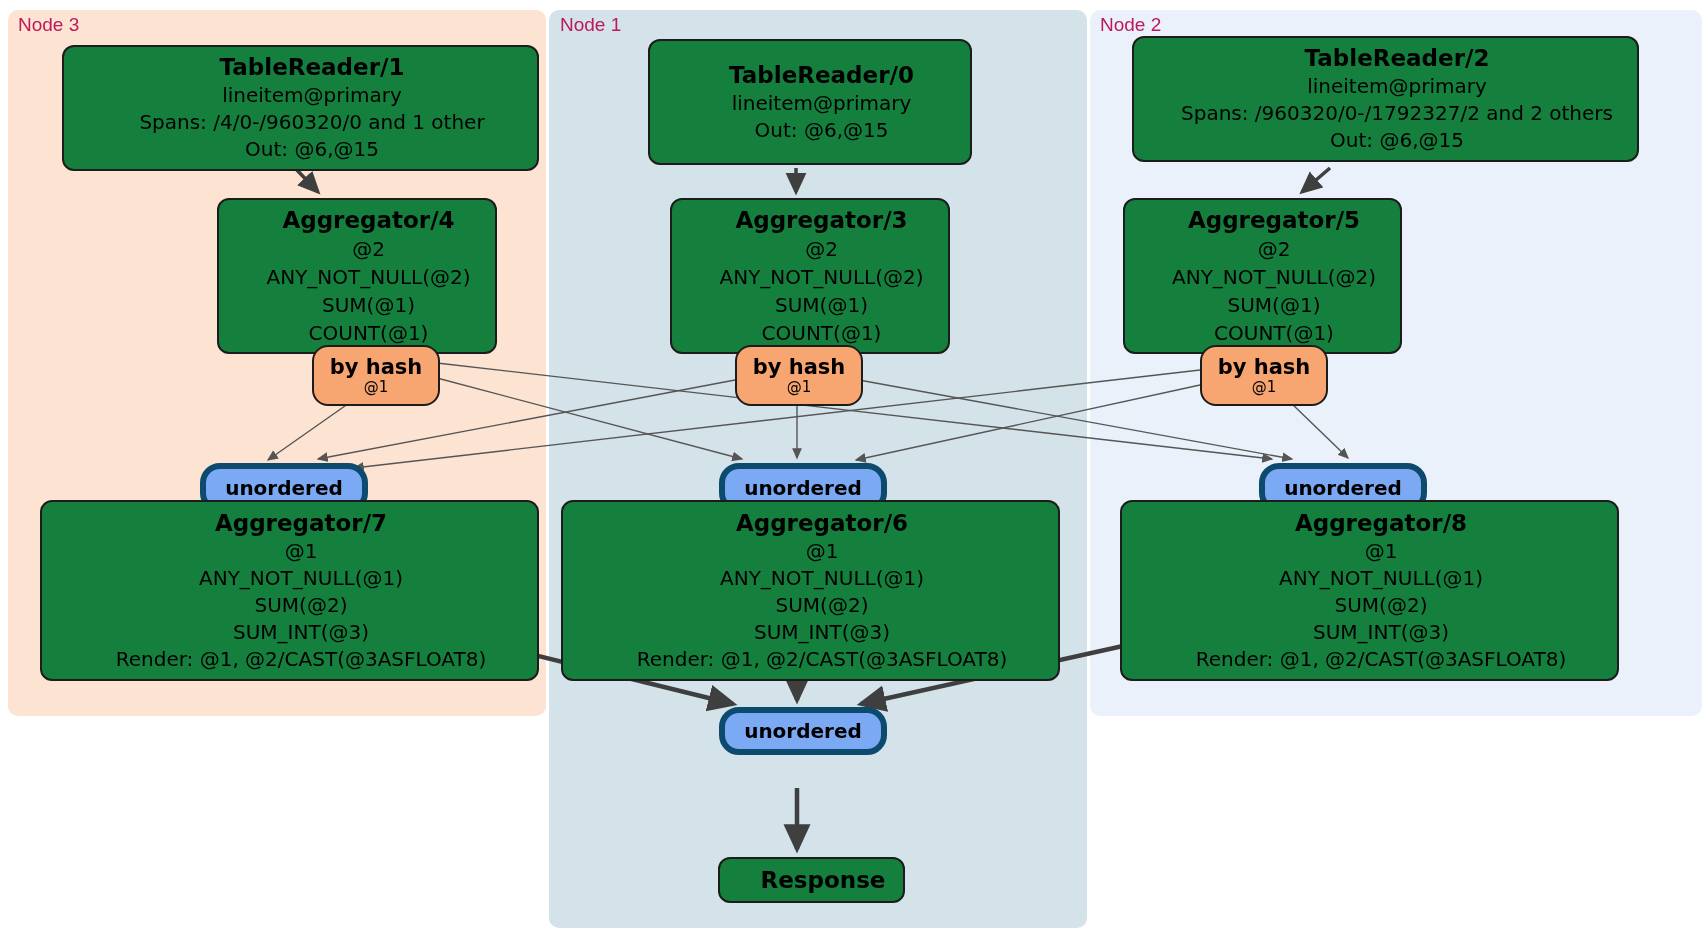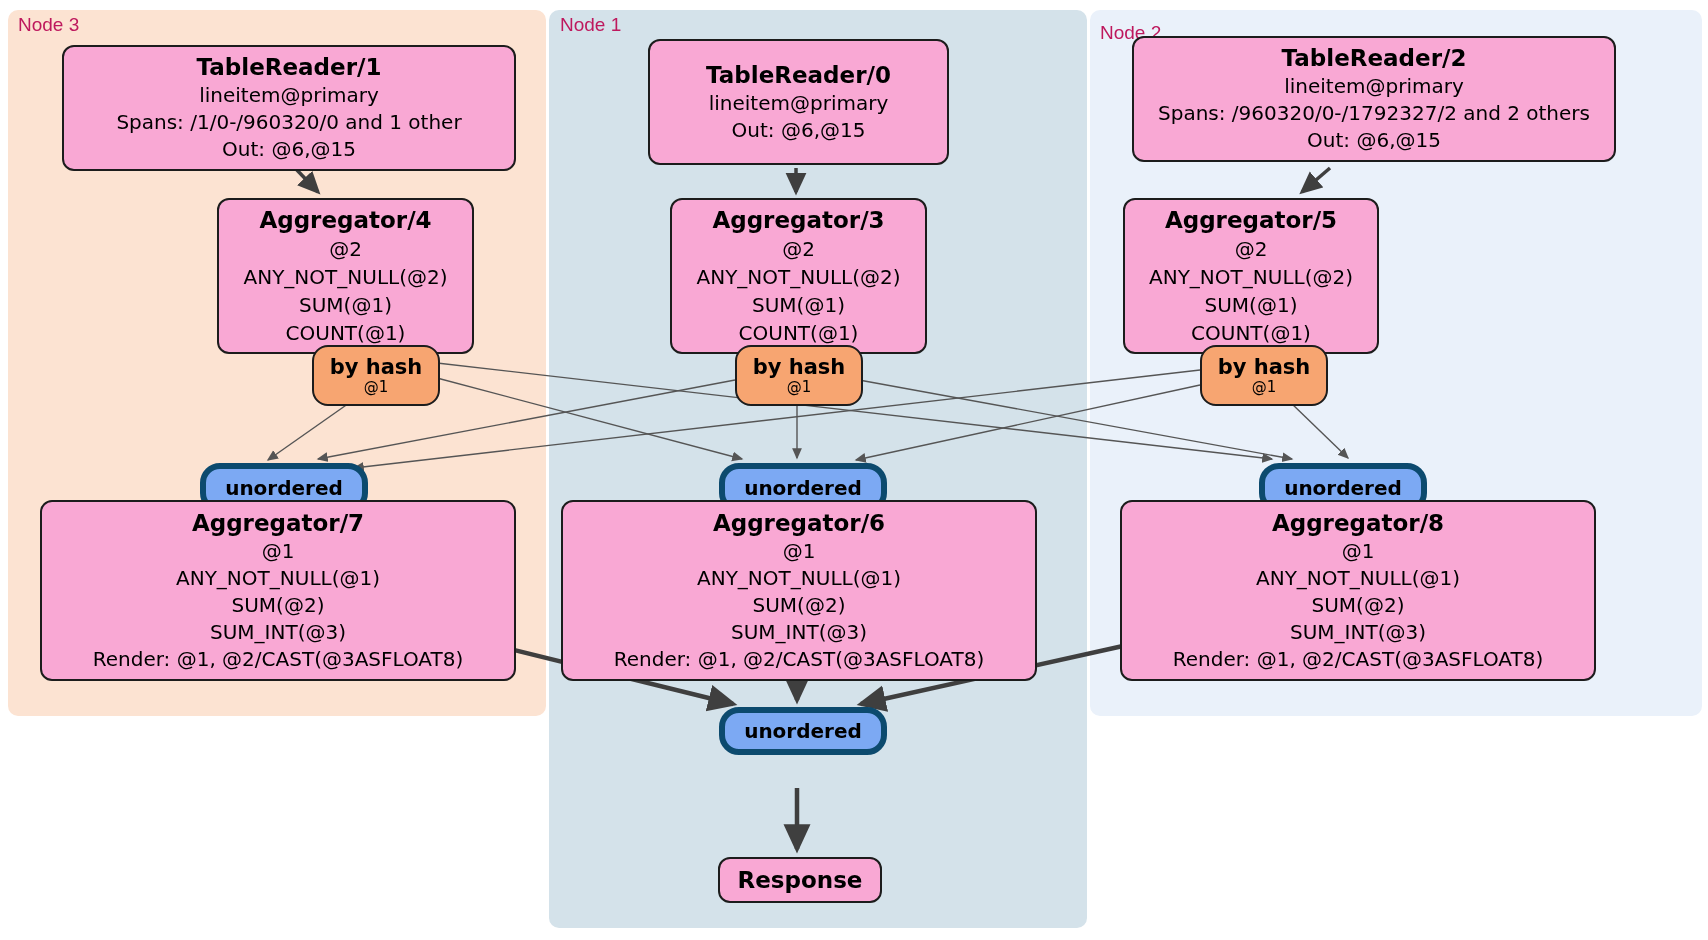--- a/index.html
+++ b/index.html
@@ -13,7 +13,7 @@
               font-size:19px;color:#be185d;}
   #label-node3{left:18px;top:14px;}
   #label-node1{left:560px;top:14px;}
-  #label-node2{left:1100px;top:14px;margin-top:8px;}
+  #label-node2{left:1100px;top:14px;}
   #edges{position:absolute;left:0;top:0;width:1708px;height:940px;}
   .pbox{position:absolute;background:#f9a8d4;border:2px solid #1c1c1c;border-radius:12px;
         display:flex;flex-direction:column;justify-content:center;align-items:center;

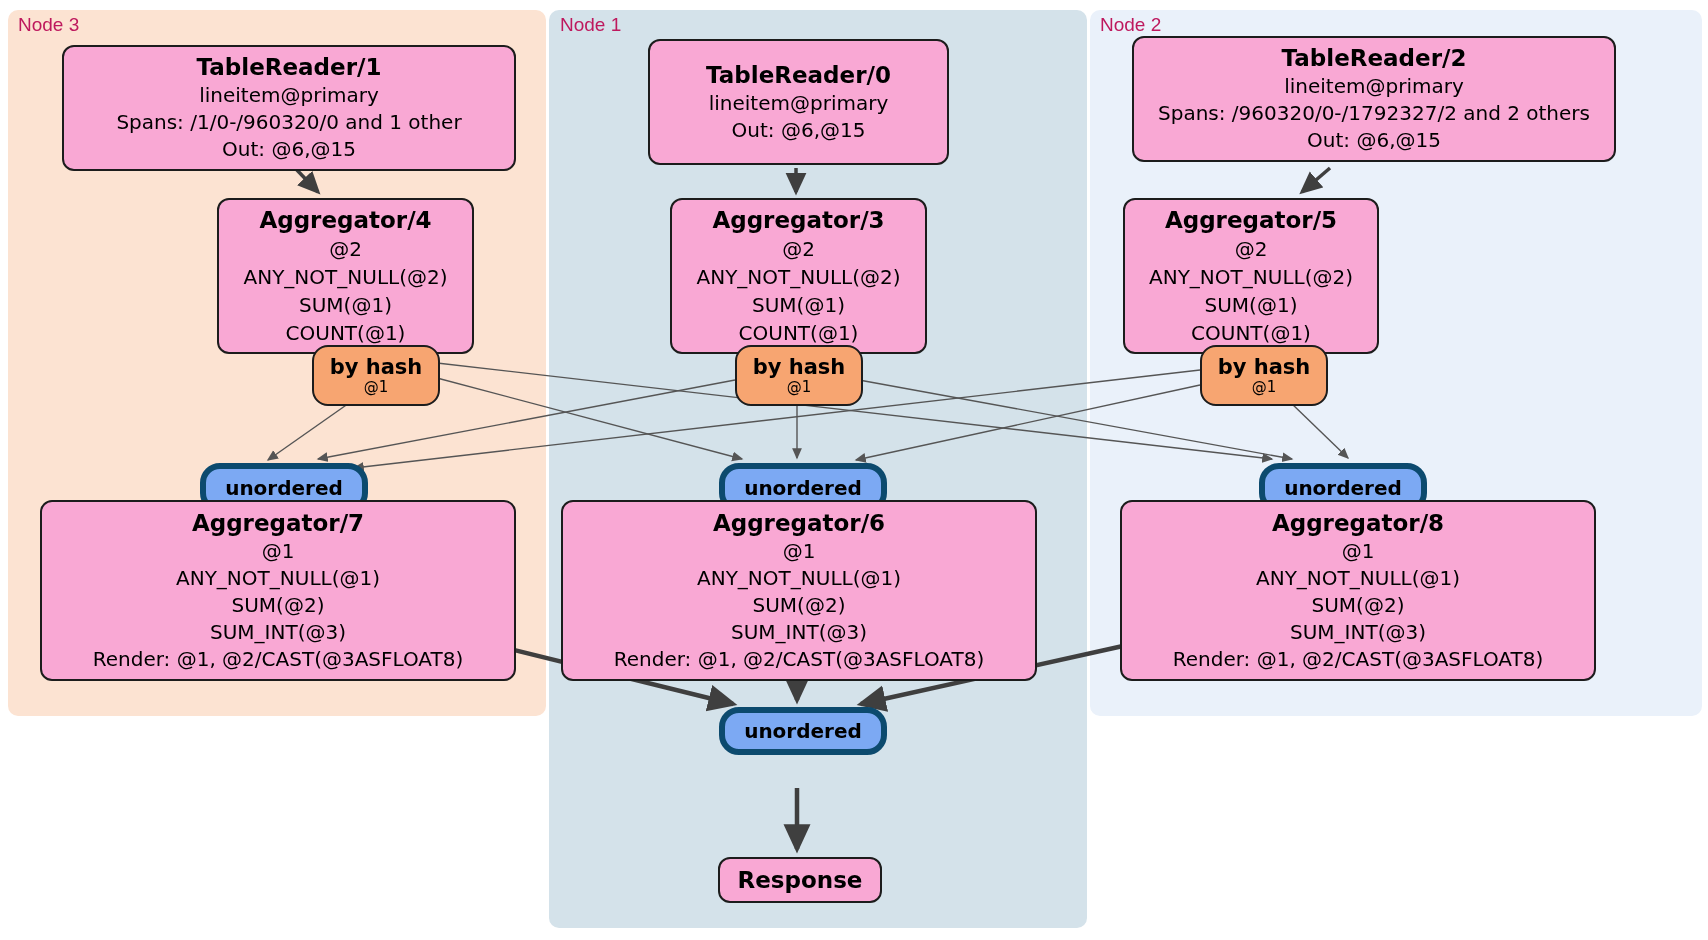--- a/index.html
+++ b/index.html
@@ -15,9 +15,9 @@
   #label-node1{left:560px;top:14px;}
   #label-node2{left:1100px;top:14px;}
   #edges{position:absolute;left:0;top:0;width:1708px;height:940px;}
-  .pbox{position:absolute;background:#f9a8d4;border:2px solid #1c1c1c;border-radius:12px;
+  .pbox{position:absolute;background:#15803d;border:2px solid #1c1c1c;border-radius:12px;
         display:flex;flex-direction:column;justify-content:center;align-items:center;
-        text-align:center;font-size:20px;line-height:27px;}
+        text-align:center;font-size:20px;line-height:27px;padding-left:23px;}
   .pbox .ptitle{font-size:23px;font-weight:bold;line-height:29px;}
   #tr1{left:62px;top:45px;width:450px;height:122px;}
   #tr0{left:648px;top:39px;width:297px;height:122px;}

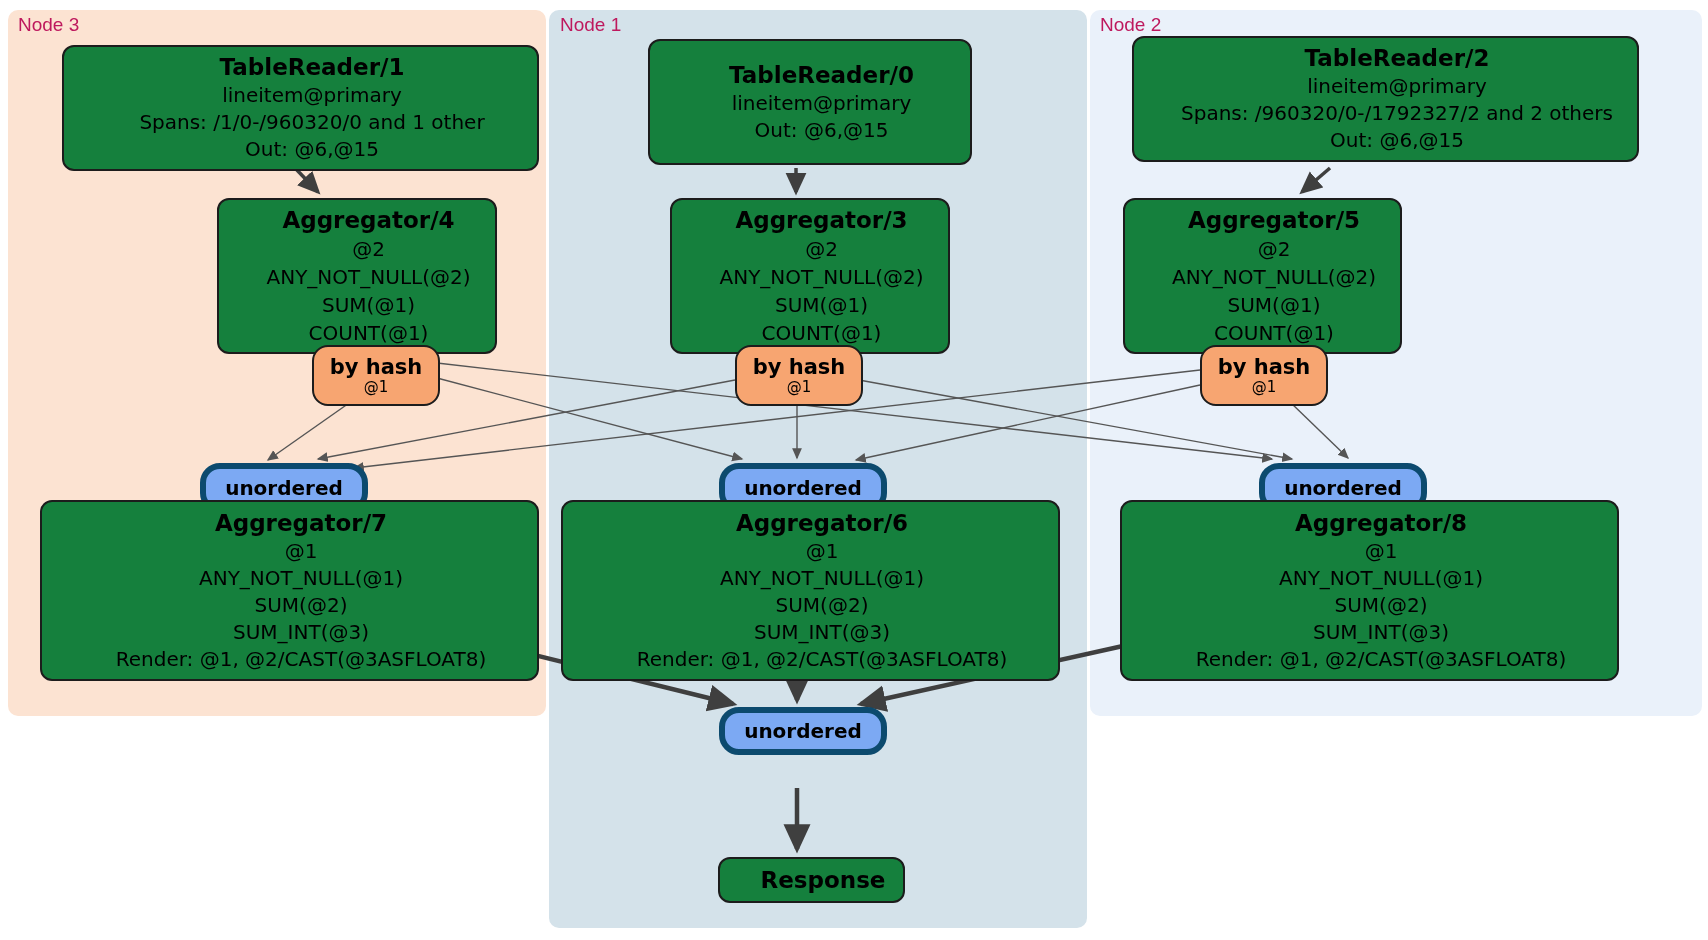--- a/index.html
+++ b/index.html
@@ -94,7 +94,7 @@
   <div class="pbox" id="tr1">
     <span class="ptitle">TableReader/1</span>
     <span>lineitem@primary</span>
-    <span>Spans: /1/0-/960320/0 and 1 other</span>
+    <span>Spans: /4/0-/960320/0 and 1 other</span>
     <span>Out: @6,@15</span>
   </div>
   <div class="pbox" id="tr0">

